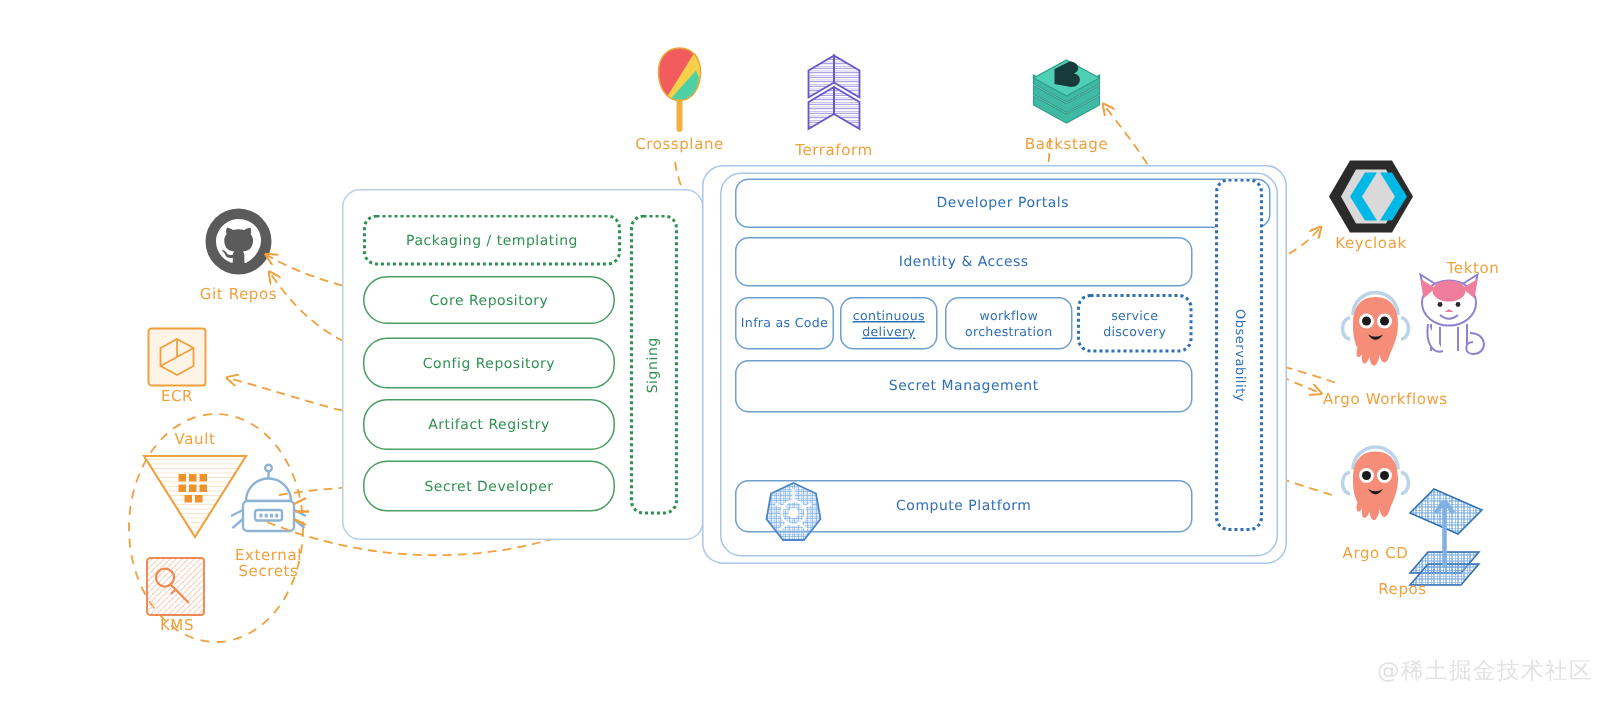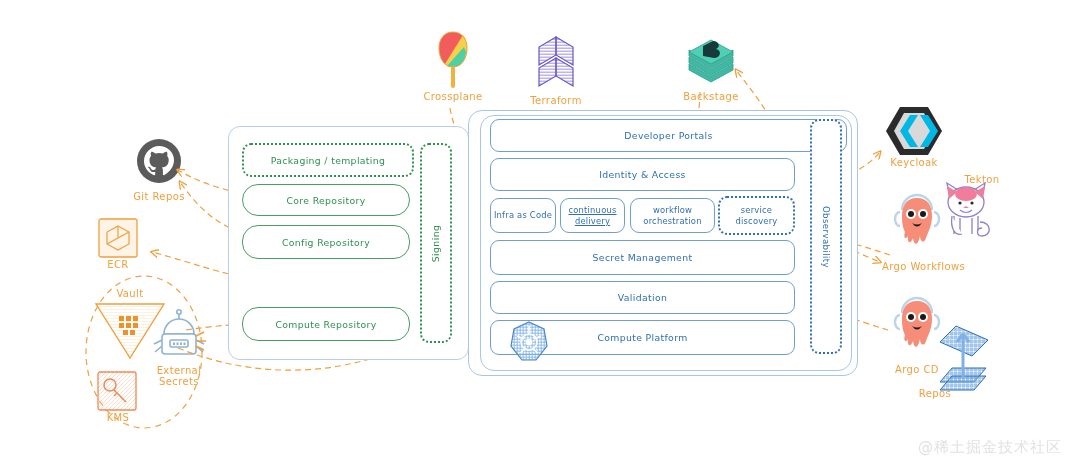--- a/index.html
+++ b/index.html
@@ -284,6 +284,7 @@
 
   <div class="node gbox" style="left:242px;top:225px;width:168px;height:34px;">Config Repository</div>
 
+  <div class="node gbox" style="left:242px;top:266px;width:168px;height:34px;">Artifact Registry</div>
 
   <div class="node gbox" style="left:242px;top:307px;width:168px;height:34px;">Compute Repository</div>
 

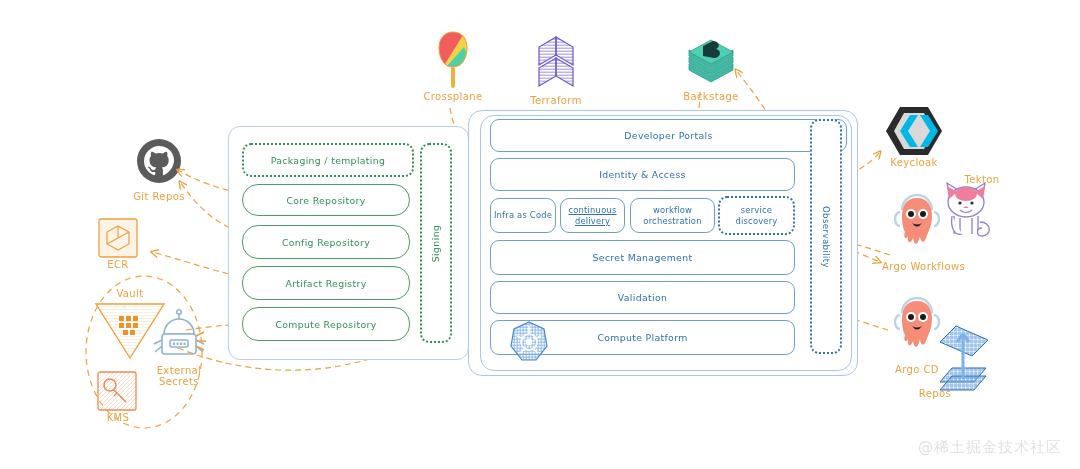--- a/index.html
+++ b/index.html
@@ -309,7 +309,6 @@
 
   <div class="node bbox" style="left:490px;top:240px;width:305px;height:35px;">Secret Management</div>
 
-  <div class="node bbox" style="left:490px;top:281px;width:305px;height:33px;">Validation</div>
 
   <div class="node bbox" style="left:490px;top:320px;width:305px;height:35px;">Compute Platform</div>
 

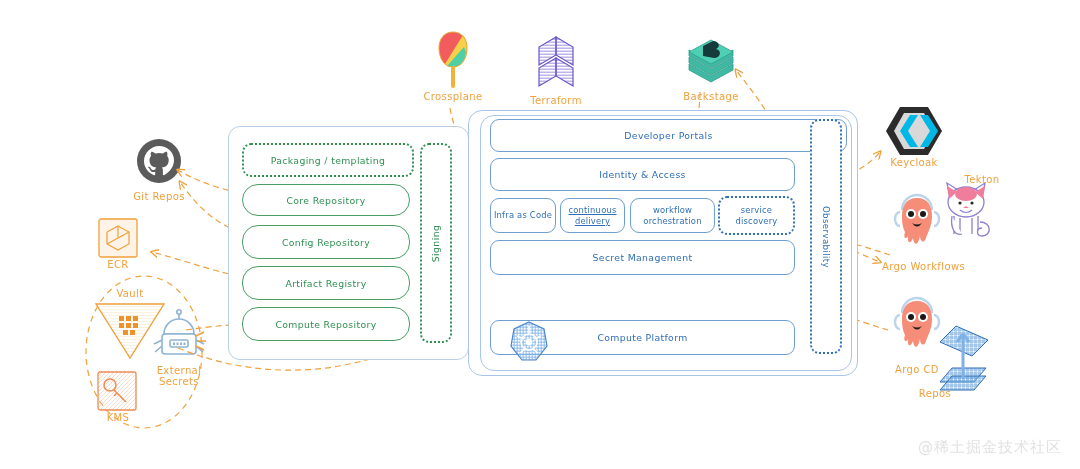--- a/index.html
+++ b/index.html
@@ -286,7 +286,7 @@
 
   <div class="node gbox" style="left:242px;top:266px;width:168px;height:34px;">Artifact Registry</div>
 
-  <div class="node gbox" style="left:242px;top:307px;width:168px;height:34px;">Compute Repository</div>
+  <div class="node gbox" style="left:242px;top:307px;width:168px;height:34px;">Secret Developer</div>
 
   <div class="node gdash-v" style="left:420px;top:143px;width:32px;height:200px;">
     <span class="rot-ccw">Signing</span>

